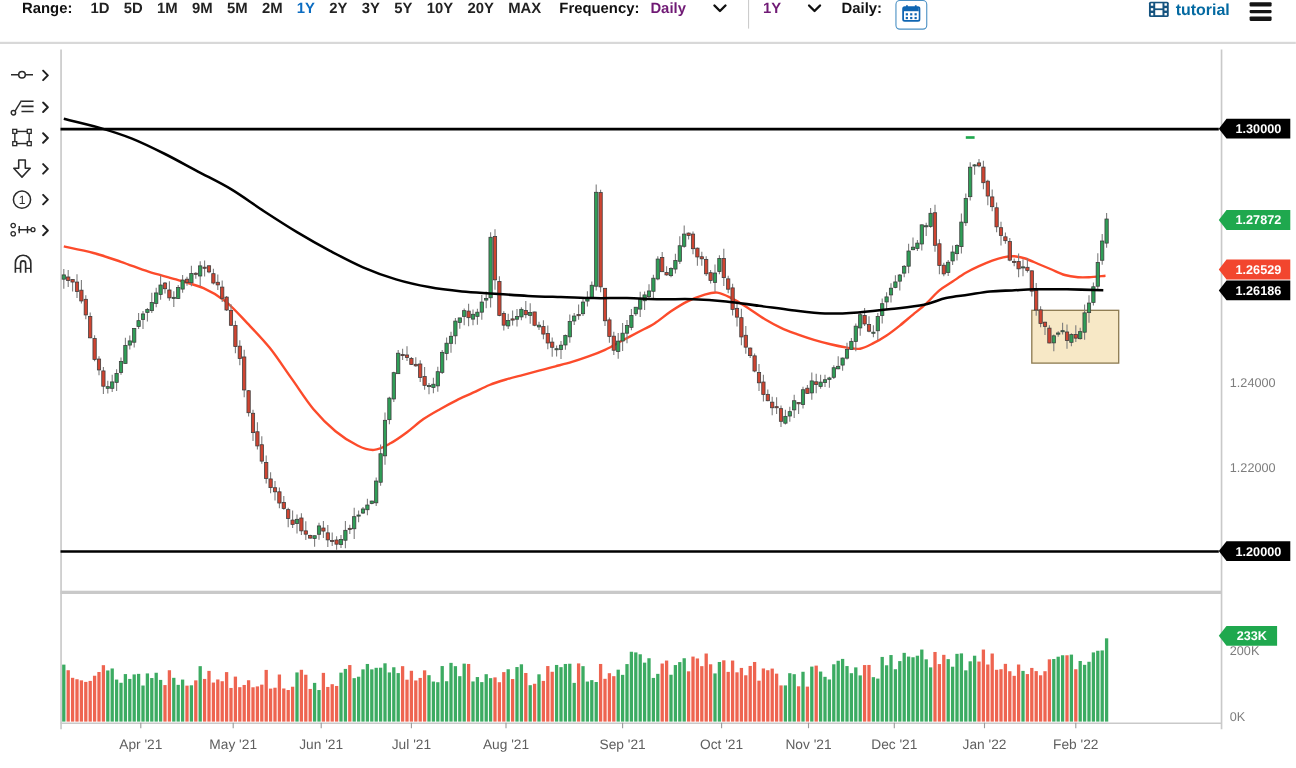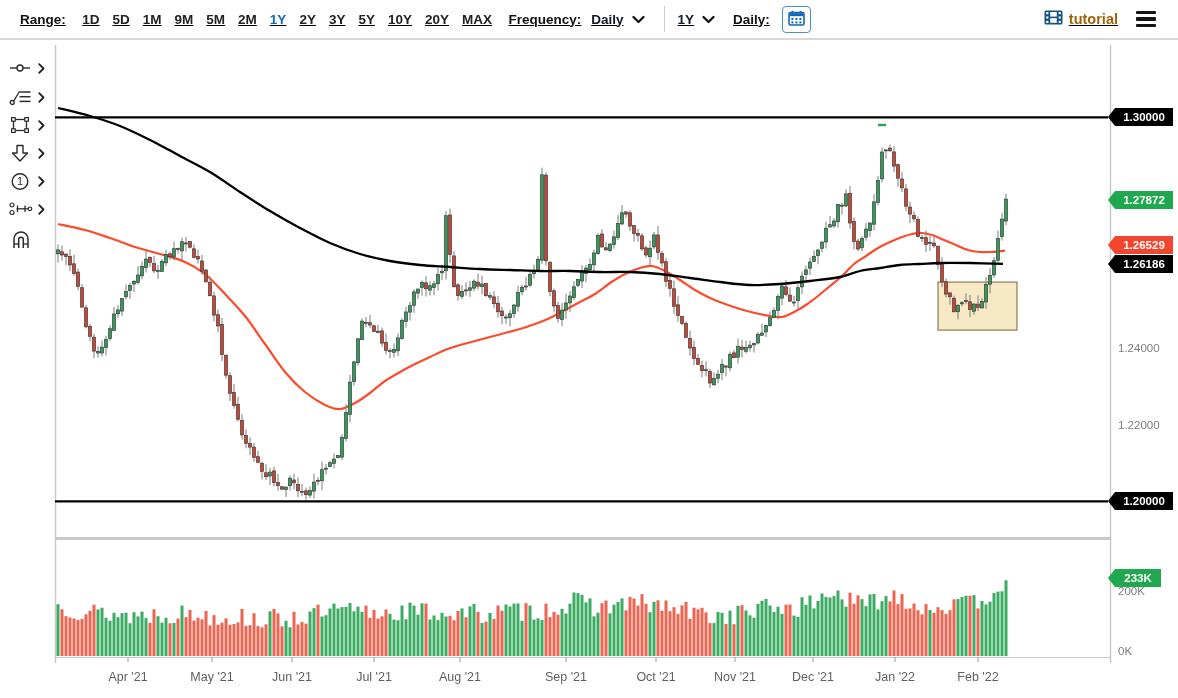--- a/index.html
+++ b/index.html
@@ -7,8 +7,8 @@
        font-family:"Liberation Sans","DejaVu Sans",sans-serif;-webkit-font-smoothing:antialiased;}
   
   .toolbar{position:absolute;top:0;left:0;width:1178px;height:40px;background:#fff;
-           border-bottom:2px solid #d8d8d8;display:flex;align-items:center;
-           padding:0 20px;box-sizing:border-box;z-index:10;text-decoration:underline;}
+           border-bottom:2px solid #d8d8d8;display:flex;align-items:flex-start;
+           padding:0 20px;box-sizing:border-box;z-index:10;}
   .tb-label{font-weight:700;font-size:13.5px;color:#111;margin-right:10px;white-space:nowrap;}
   .range-opts{display:flex;align-items:center;margin-right:10px;}
   .range-opt{font-size:13.5px;font-weight:600;color:#222;margin:0 6.5px;cursor:pointer;white-space:nowrap;}

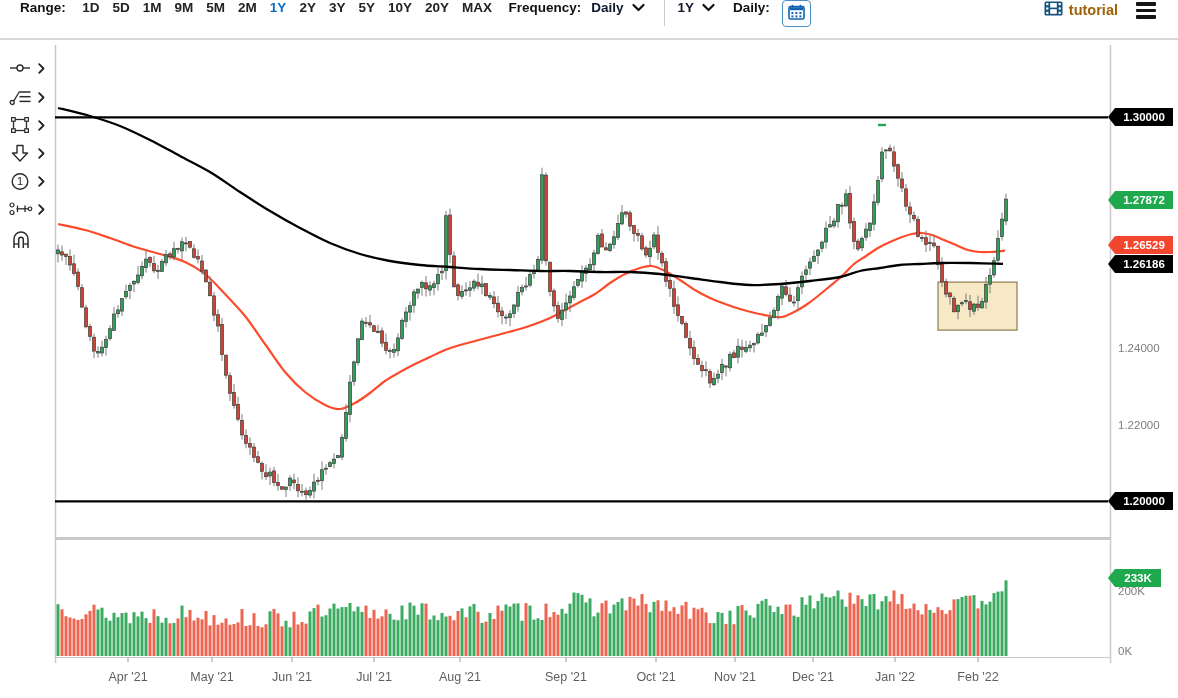--- a/index.html
+++ b/index.html
@@ -13,8 +13,8 @@
   .range-opts{display:flex;align-items:center;margin-right:10px;}
   .range-opt{font-size:13.5px;font-weight:600;color:#222;margin:0 6.5px;cursor:pointer;white-space:nowrap;}
   .range-opt.selected{color:#0b6cc1;}
-  .dropdown{display:flex;align-items:center;gap:8px;font-size:13.5px;font-weight:600;
-            color:#0f172a;cursor:pointer;margin-right:6px;white-space:nowrap;}
+  .dropdown{display:flex;align-items:center;gap:24px;font-size:13.5px;font-weight:600;
+            color:#701a75;cursor:pointer;margin-right:6px;white-space:nowrap;}
   .vsep{width:1px;height:26px;background:#ccc;margin:0 13px;}
   .date-btn{border:1px solid #4a90c4;border-radius:4px;background:#fff;padding:3px 5px;
             display:flex;align-items:center;cursor:pointer;margin-left:2px;}

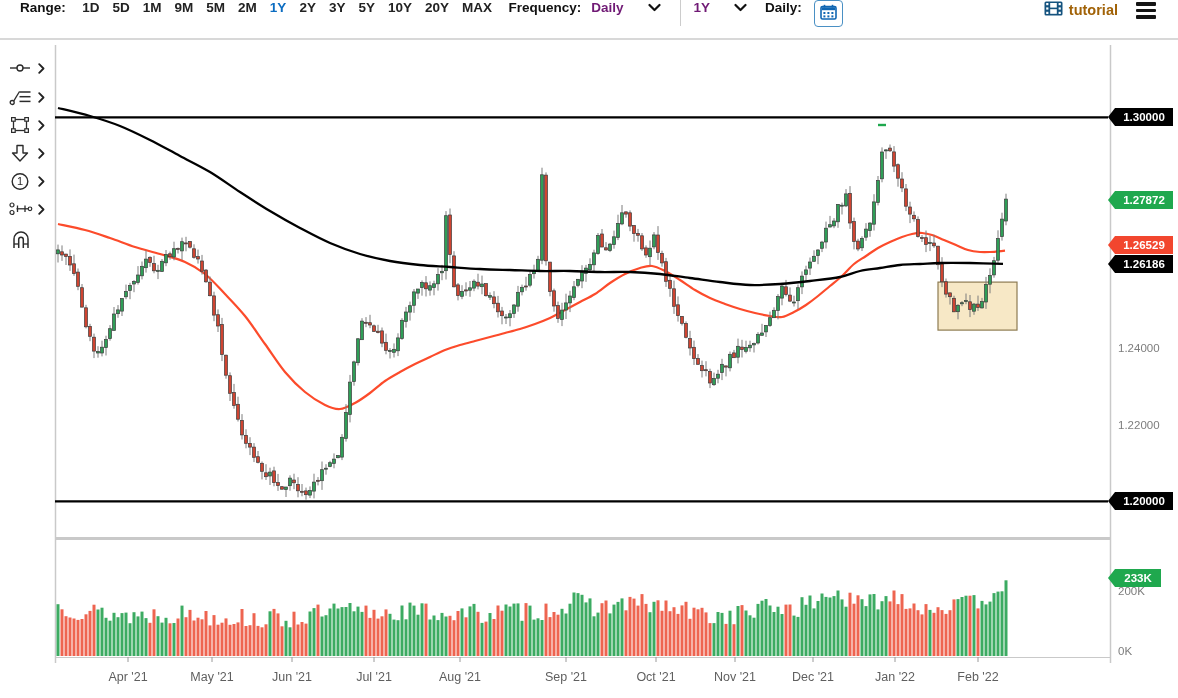--- a/index.html
+++ b/index.html
@@ -19,7 +19,7 @@
   .date-btn{border:1px solid #4a90c4;border-radius:4px;background:#fff;padding:3px 5px;
             display:flex;align-items:center;cursor:pointer;margin-left:2px;}
   .toolbar-right{margin-left:auto;display:flex;align-items:center;gap:16px;}
-  .tutorial{display:flex;align-items:center;gap:6px;color:#a16207;font-weight:700;
+  .tutorial{display:flex;align-items:center;gap:6px;color:#0369a1;font-weight:700;
             font-size:14.5px;cursor:pointer;}
   .hamburger{display:flex;flex-direction:column;gap:3px;cursor:pointer;padding:2px;}
   .hamburger span{display:block;width:20px;height:3.6px;background:#151515;border-radius:1px;}

